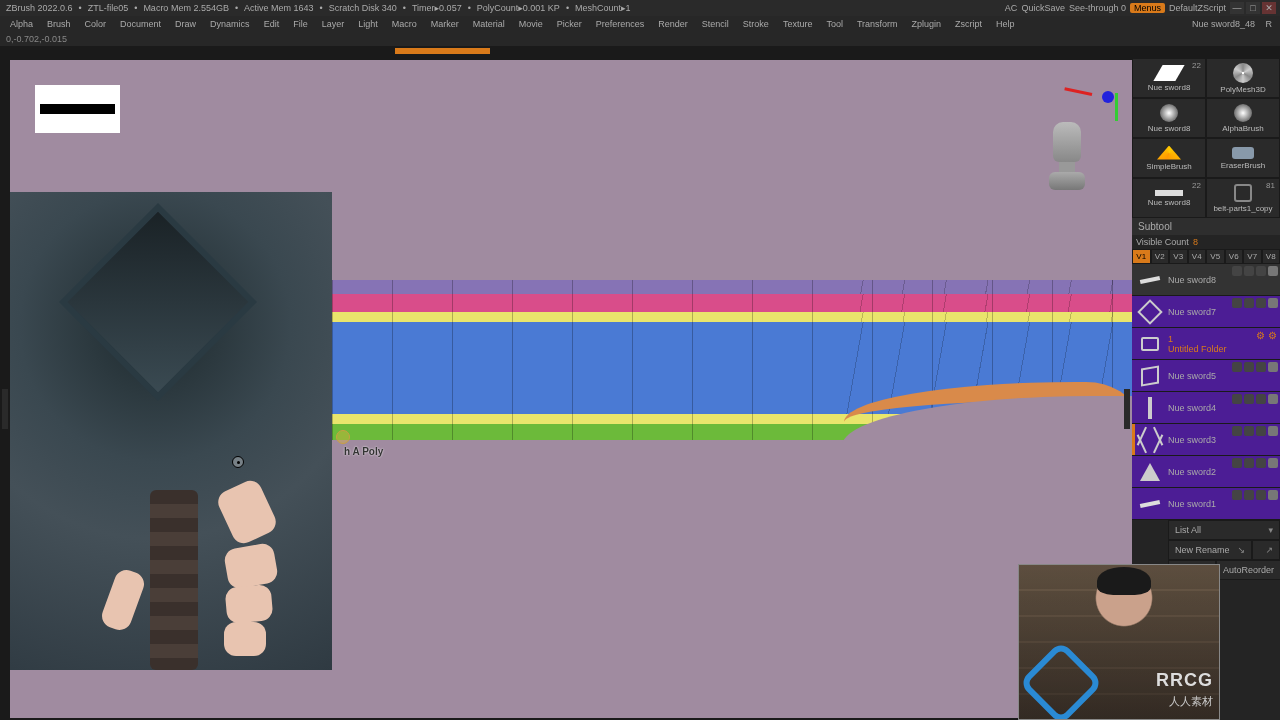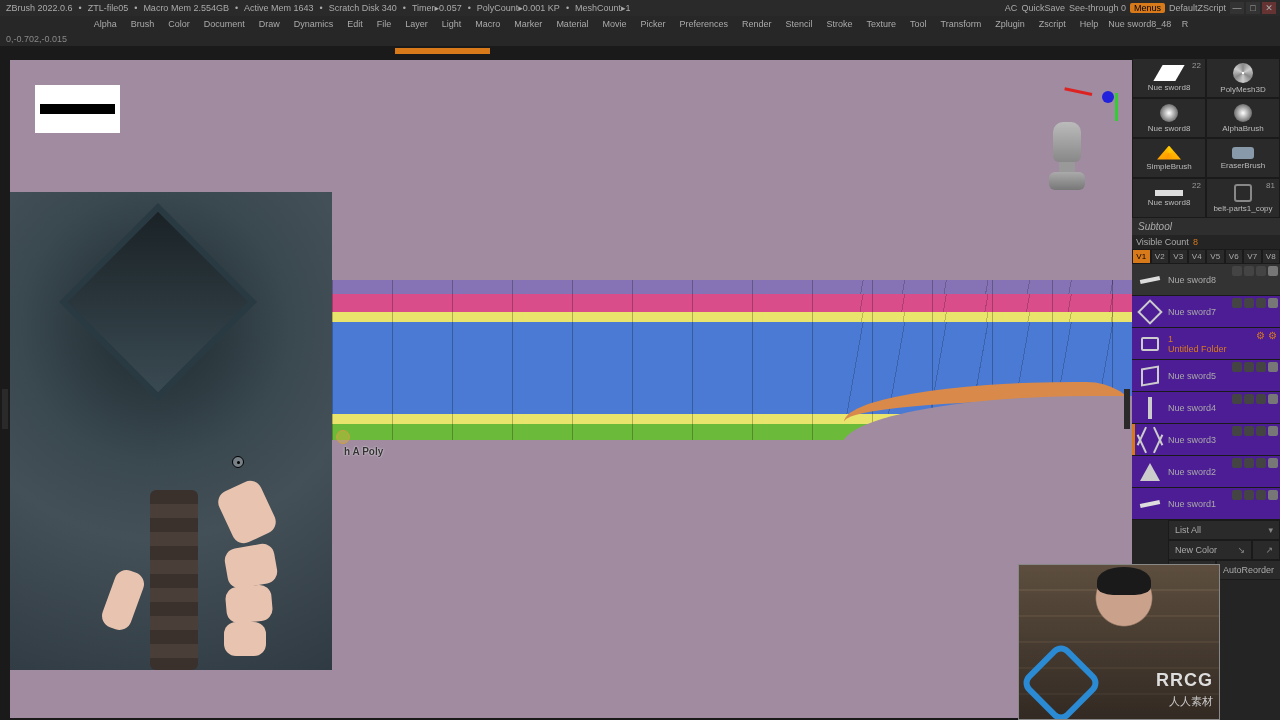--- a/index.html
+++ b/index.html
@@ -14,7 +14,7 @@
   .win-btn { width: 14px; height: 12px; background: #333; display: flex; align-items: center; justify-content: center; font-size: 9px; }
   .win-btn.close { background: #663333; }
 
-  .menubar { height: 16px; background: #272727; display: flex; align-items: center; font-size: 9px; padding: 0 4px; justify-content: center; }
+  .menubar { height: 16px; background: #272727; display: flex; align-items: center; font-size: 9px; padding: 0 4px; justify-content: space-between; }
   .menubar-left { display: flex; gap: 2px; }
   .menubar-left span { padding: 1px 6px; cursor: pointer; }
   .menubar-right { font-size: 9px; padding: 0 4px; }

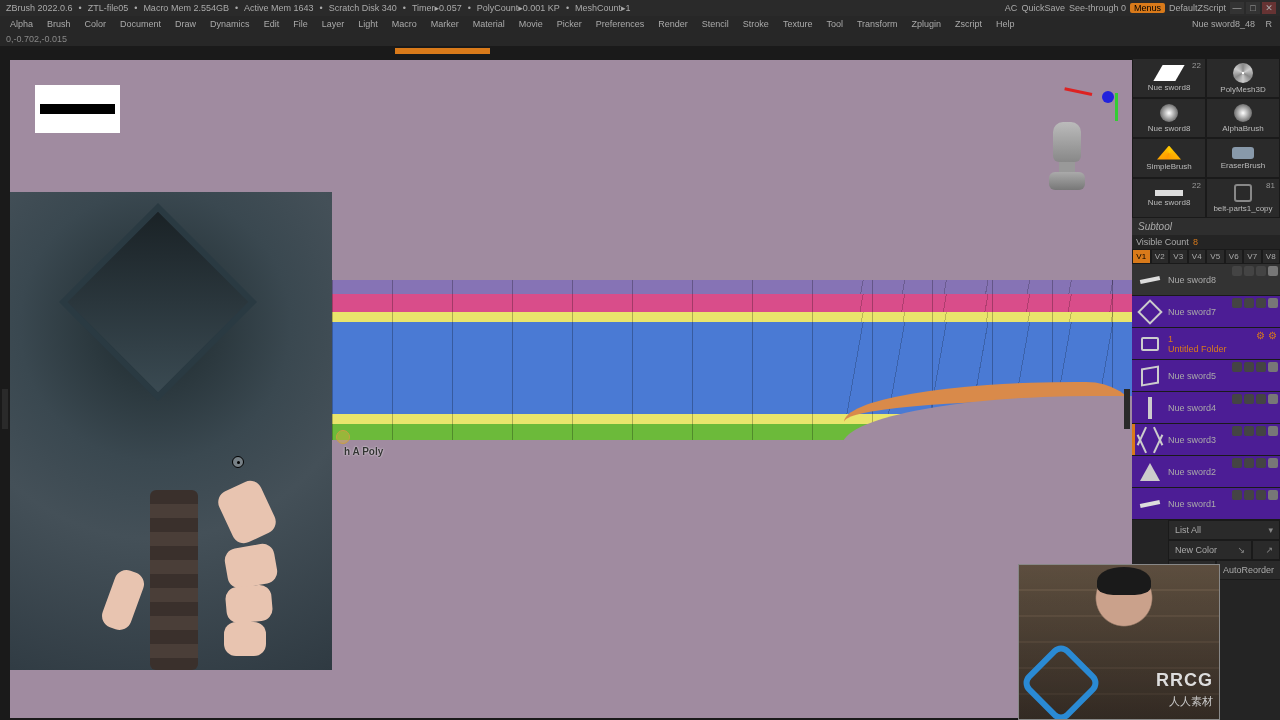--- a/index.html
+++ b/index.html
@@ -92,7 +92,7 @@
   .ico-strip { width:28px; height:6px; background:#ddd;}
   .ico-belt { width:18px; height:18px; border:2px solid #888; border-radius:3px;}
 
-  .panel-title { background:#2e2e2e; padding:3px 6px; font-size:10px;font-style:italic; }
+  .panel-title { background:#2e2e2e; padding:3px 6px; font-size:10px; }
   .vis-row { display:flex; align-items:center; padding:2px 4px; font-size:9px; gap:4px;}
   .vis-row .cnt { color:#d97a1a; }
   .v-tabs { display:flex; }

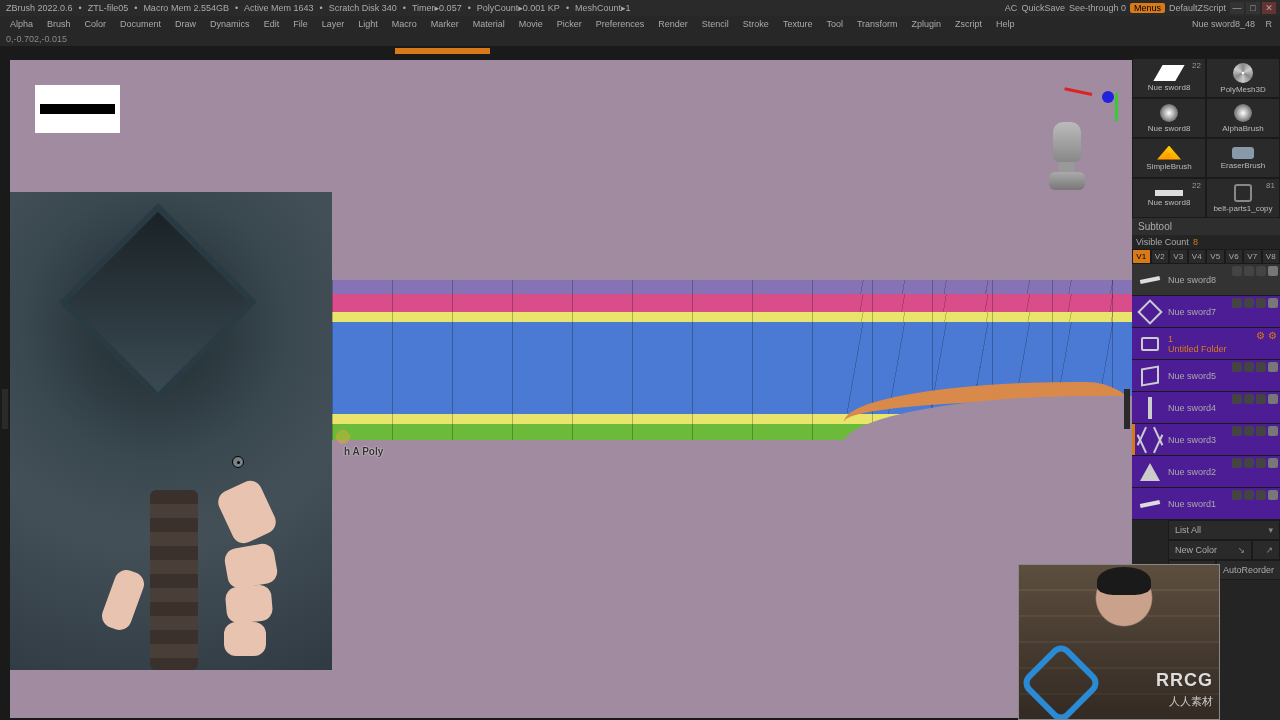--- a/index.html
+++ b/index.html
@@ -453,7 +453,7 @@
       <div class="btn"><span>List All</span><span class="arrow">▾</span></div>
     </div>
     <div class="btn-row">
-      <div class="btn"><span>New Color</span><span class="arrow">↘</span></div>
+      <div class="btn"><span>New Rename</span><span class="arrow">↘</span></div>
       <div class="btn" style="flex:0 0 28px">
           <span class="arrow">↗</span>
         </div>

